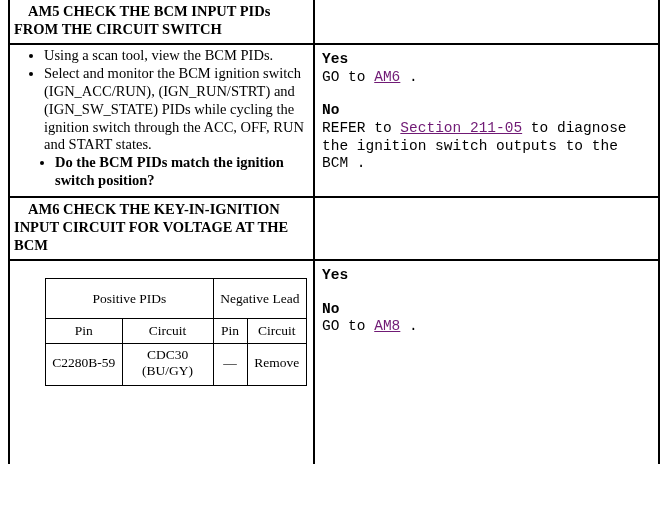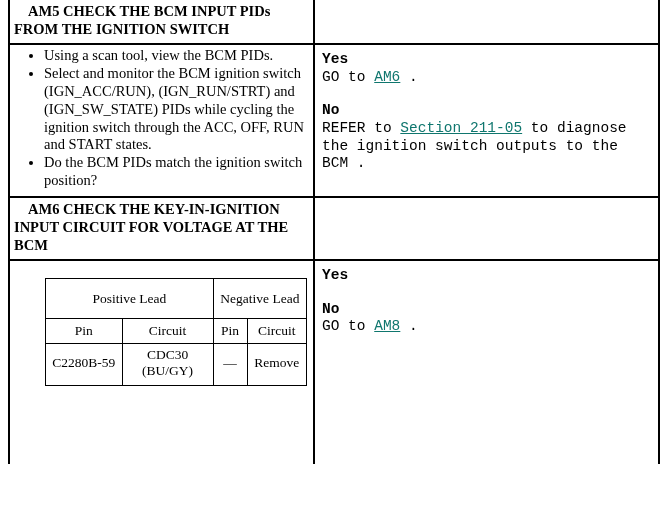--- a/index.html
+++ b/index.html
@@ -156,7 +156,7 @@
   <section class="test-block">
 
     <div class="block-header">
-      <div class="block-title">AM5 CHECK THE BCM INPUT PIDs FROM THE IGNITION SWITCH</div>
+      <div class="block-title">AM5 CHECK THE BCM INPUT PIDs FROM THE CIRCUIT SWITCH</div>
       <div class="block-header-blank"></div>
     </div>
 

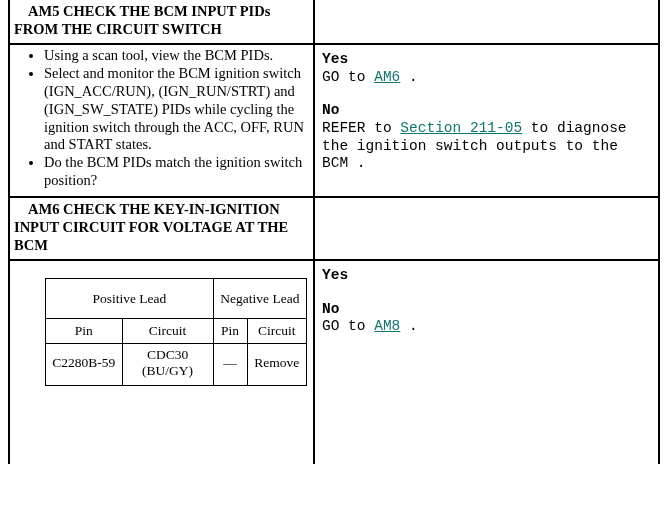--- a/index.html
+++ b/index.html
@@ -106,7 +106,7 @@
   }
   .answer-text { display: block; }
   a.doclink {
-    color: #0f766e;
+    color: #701a75;
     text-decoration: underline;
     margin-top: 28px;
   }

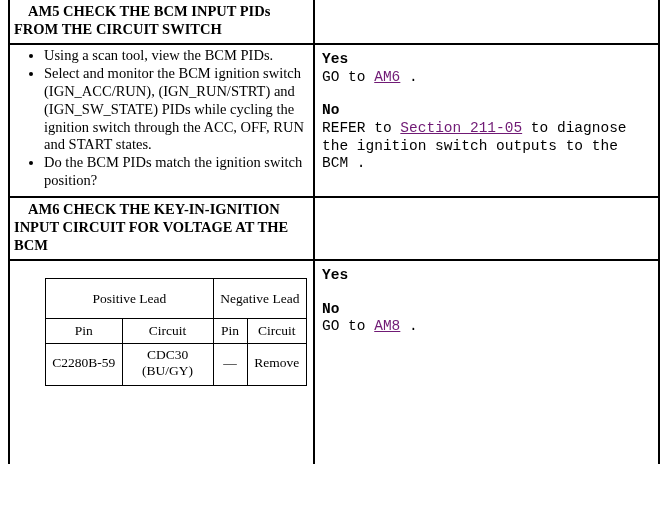--- a/index.html
+++ b/index.html
@@ -93,7 +93,8 @@
     padding: 0;
   }
   ul.steps li.bold-step {
-    font-weight: normal;
+    font-weight: bold;
+    margin-left: 11px;
   }
   b.inline-bold { font-weight: bold; }
 

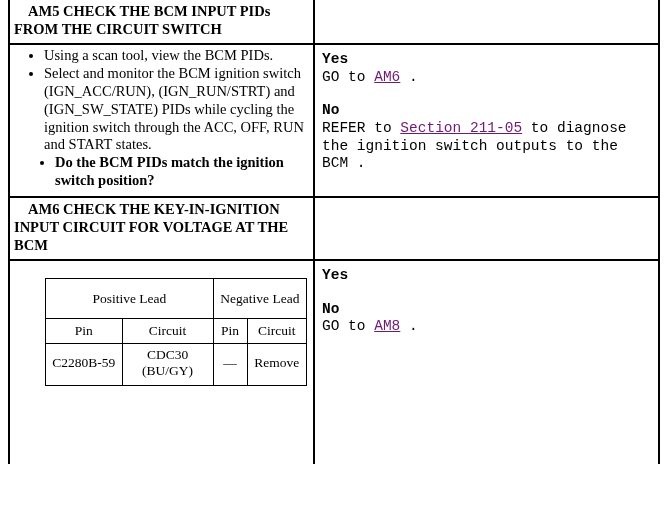--- a/index.html
+++ b/index.html
@@ -201,7 +201,7 @@
         <table class="lead-table">
           <tbody>
             <tr>
-              <td class="grp-pos" colspan="2">Positive Lead</td>
+              <td class="grp-pos" colspan="2">Positive PIDs</td>
               <td class="grp-neg" colspan="2">Negative Lead</td>
             </tr>
             <tr>

